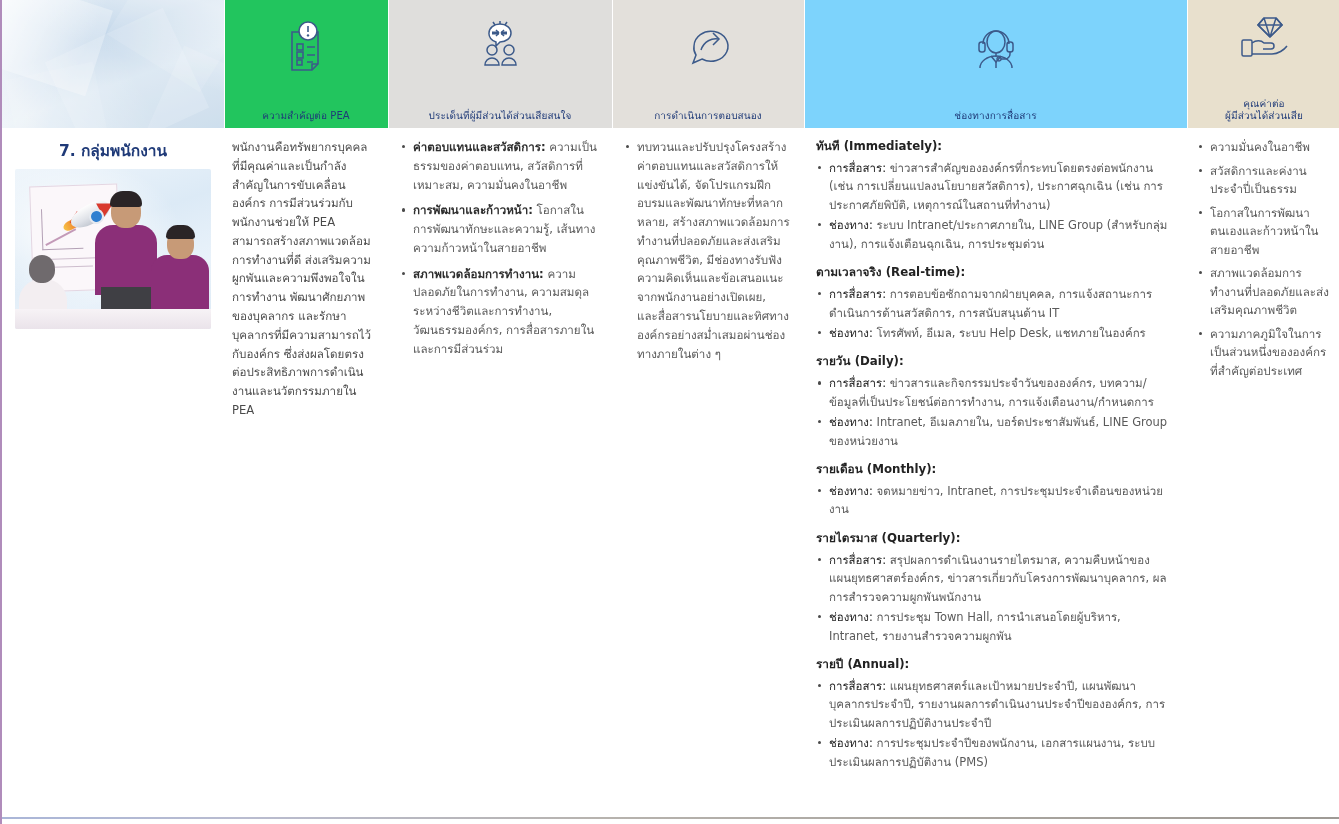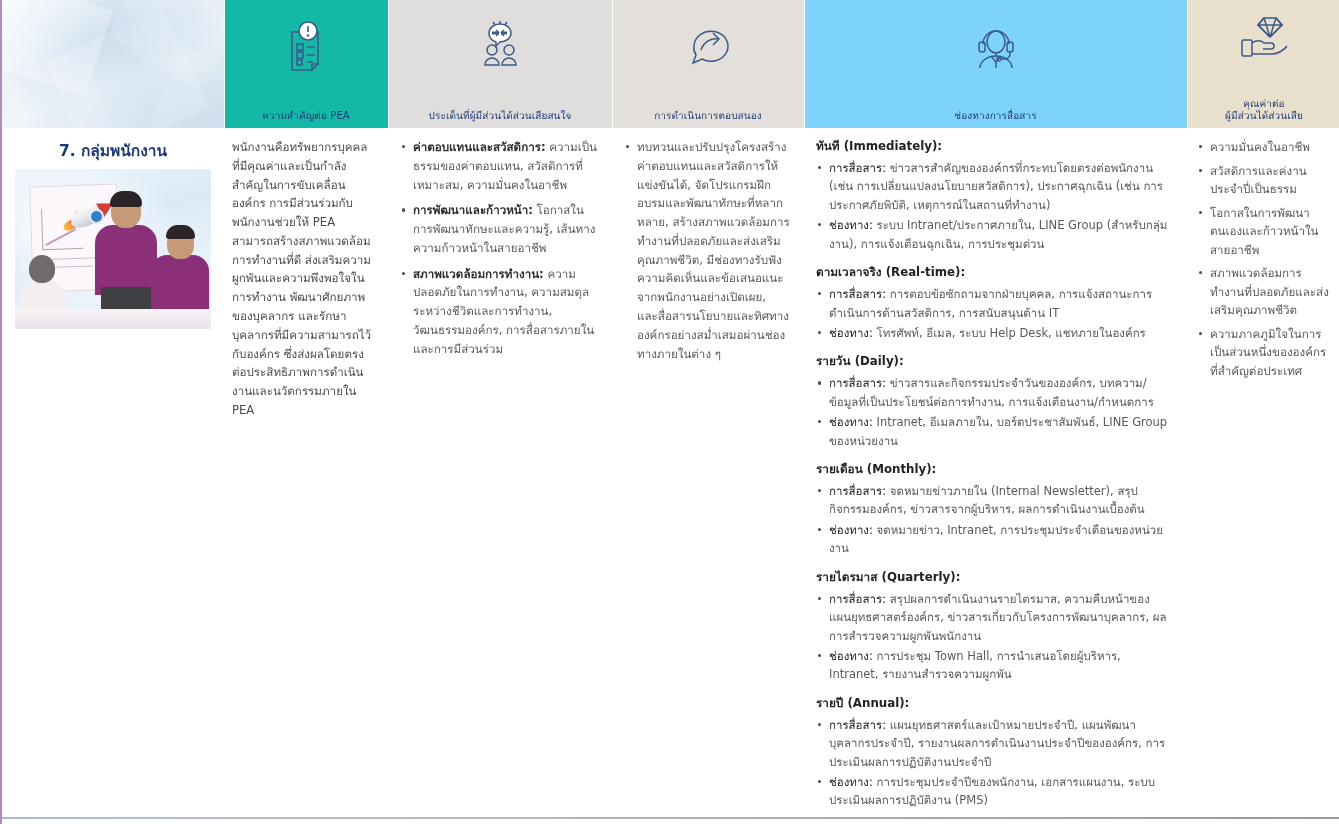--- a/index.html
+++ b/index.html
@@ -56,7 +56,7 @@
     position: absolute;
     background: rgba(255,255,255,0.30);
   }
-  .hdr-c1 { background: #14b8a6; }
+  .hdr-c1 { background: #22c55e; }
   .hdr-c2 { background: #dfdedc; }
   .hdr-c3 { background: #e3e0db; }
   .hdr-c4 { background: #7dd3fc; }

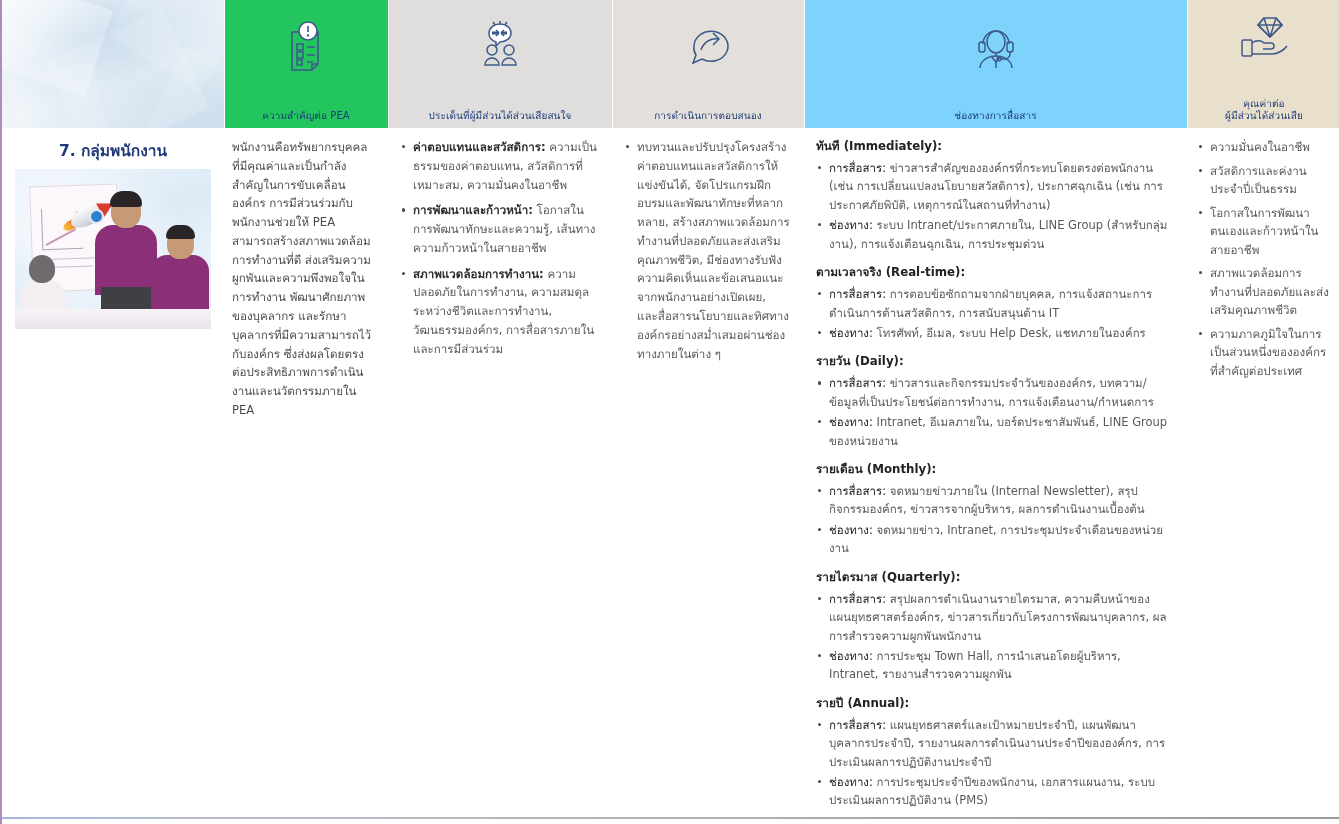--- a/index.html
+++ b/index.html
@@ -478,7 +478,6 @@
 
       <div class="sec-head">รายเดือน (Monthly):</div>
       <ul class="chan">
-        <li><b>การสื่อสาร:</b><span> จดหมายข่าวภายใน (Internal Newsletter), สรุปกิจกรรมองค์กร, ข่าวสารจากผู้บริหาร, ผลการดำเนินงานเบื้องต้น</span></li>
         <li><b>ช่องทาง:</b><span> จดหมายข่าว, Intranet, การประชุมประจำเดือนของหน่วยงาน</span></li>
       </ul>
 

